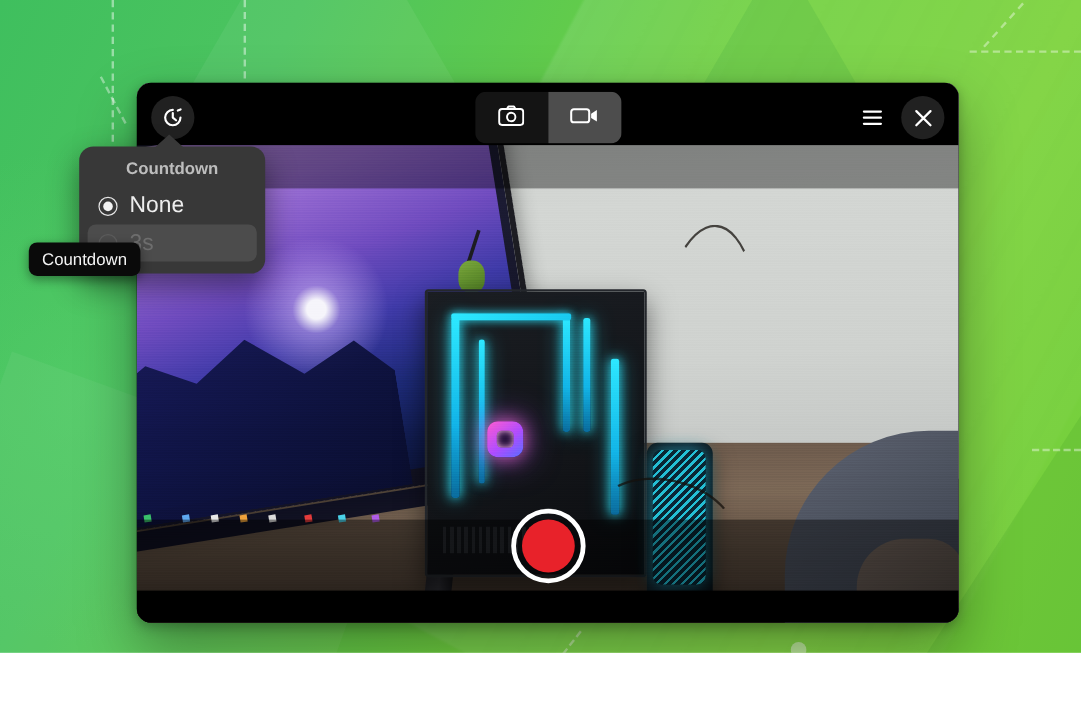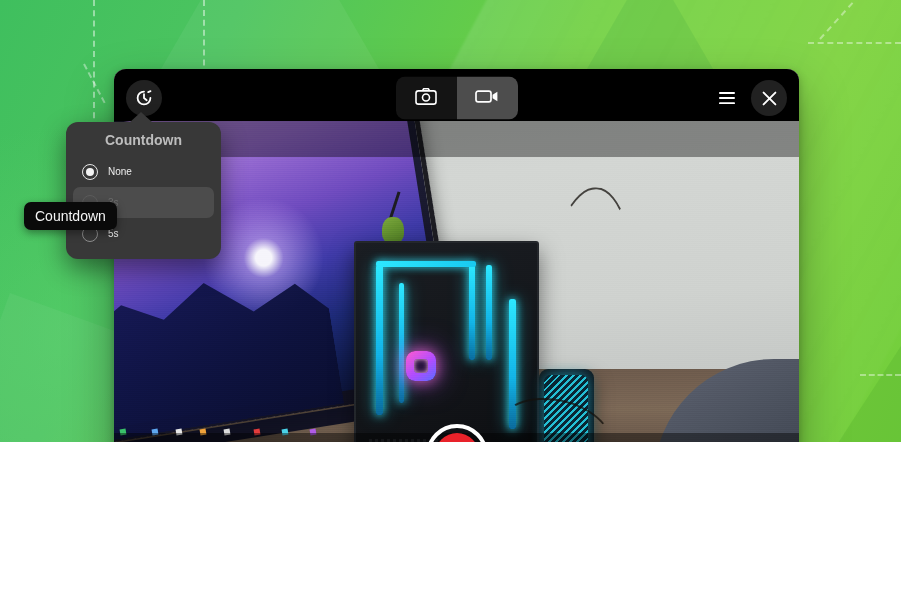--- a/index.html
+++ b/index.html
@@ -12,7 +12,7 @@
   
   #desktop {
     position: relative;
-    width: 901px; height: 442px;
+    width: 901px; height: 544px;
     background: linear-gradient(115deg, #3fbf5e 0%, #4cc45f 22%, #6fd03f 55%, #7ed33f 78%, #72ce3c 100%);
     overflow: hidden;
   }

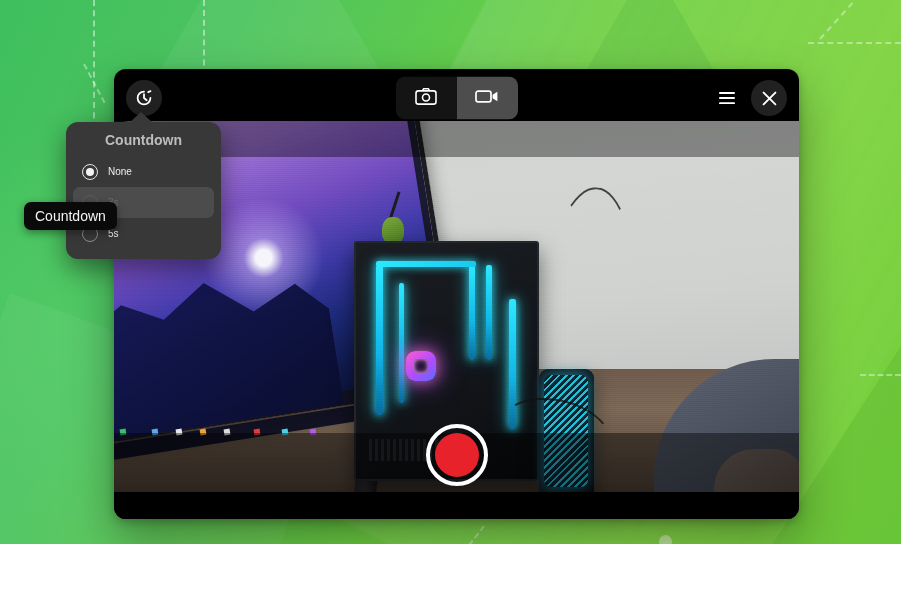--- a/index.html
+++ b/index.html
@@ -351,7 +351,7 @@
     border-radius: 50%;
     background: #f2f2f2;
   }
-  .radio-label { color: #ededed; font-size: 10px; }
+  .radio-label { color: #ededed; font-size: 19px; }
   .radio-row.dim .radio-label { color: #6e6e6e; }
   .radio-row.dim .radio-dot { border-color: #5c5c5c; }
 

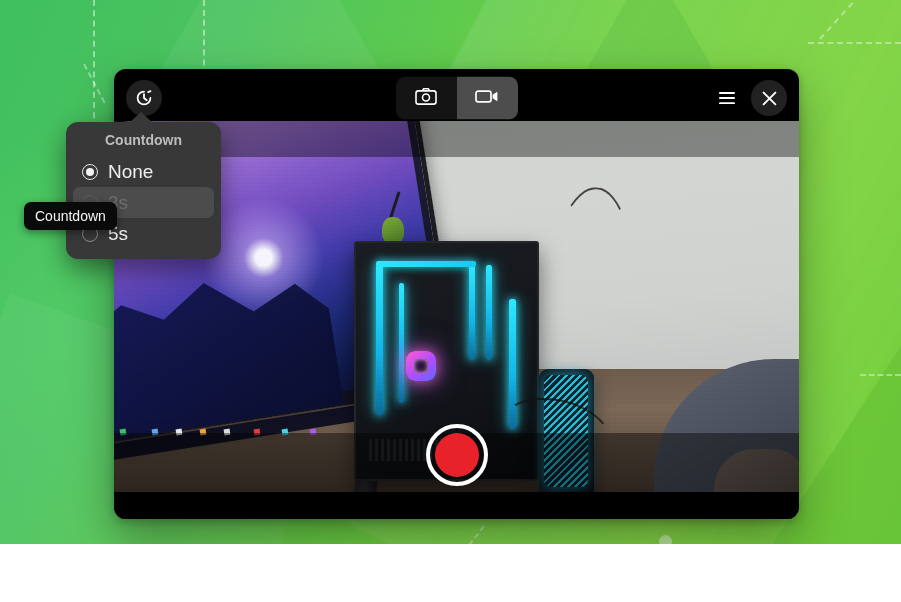--- a/index.html
+++ b/index.html
@@ -513,10 +513,6 @@
       <span class="radio-label">3s</span>
     </div>
 
-    <div class="radio-row">
-      <span class="radio-dot"></span>
-      <span class="radio-label">5s</span>
-    </div>
 
   </div>
 

